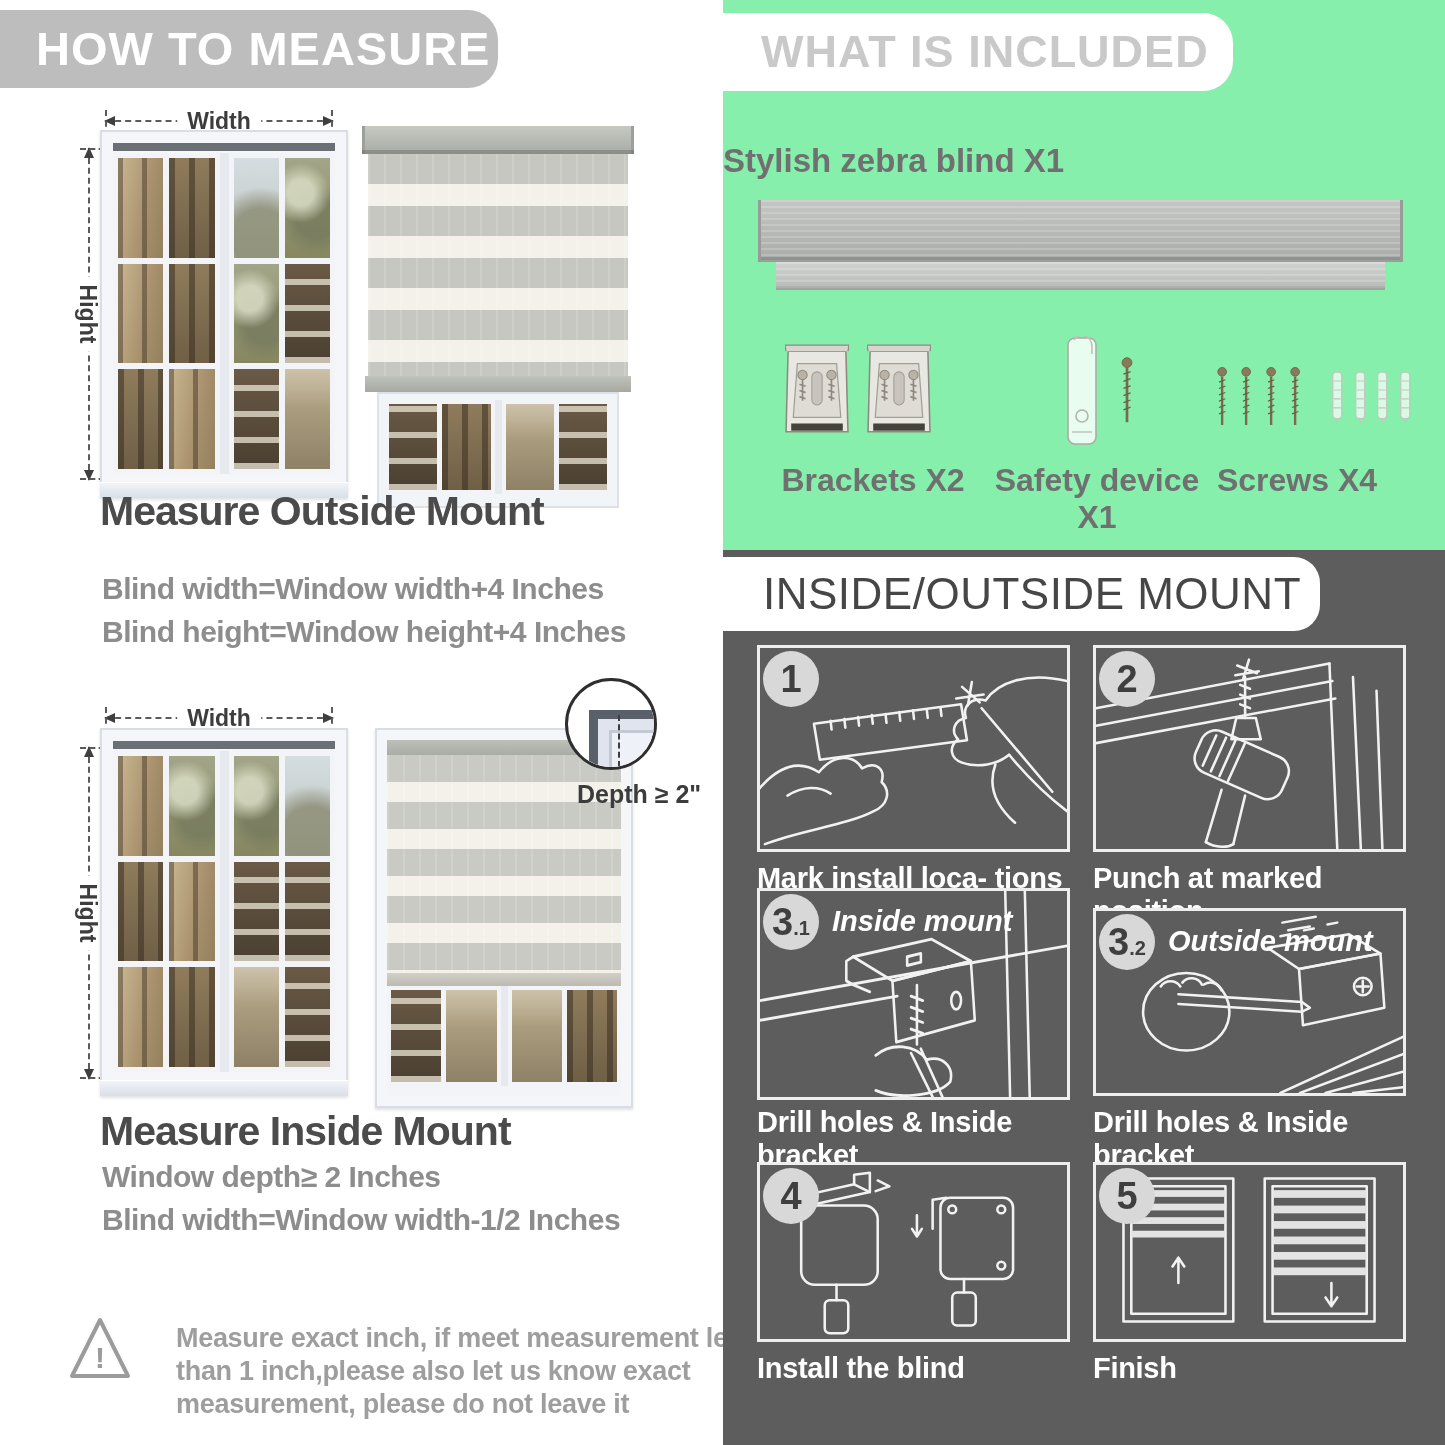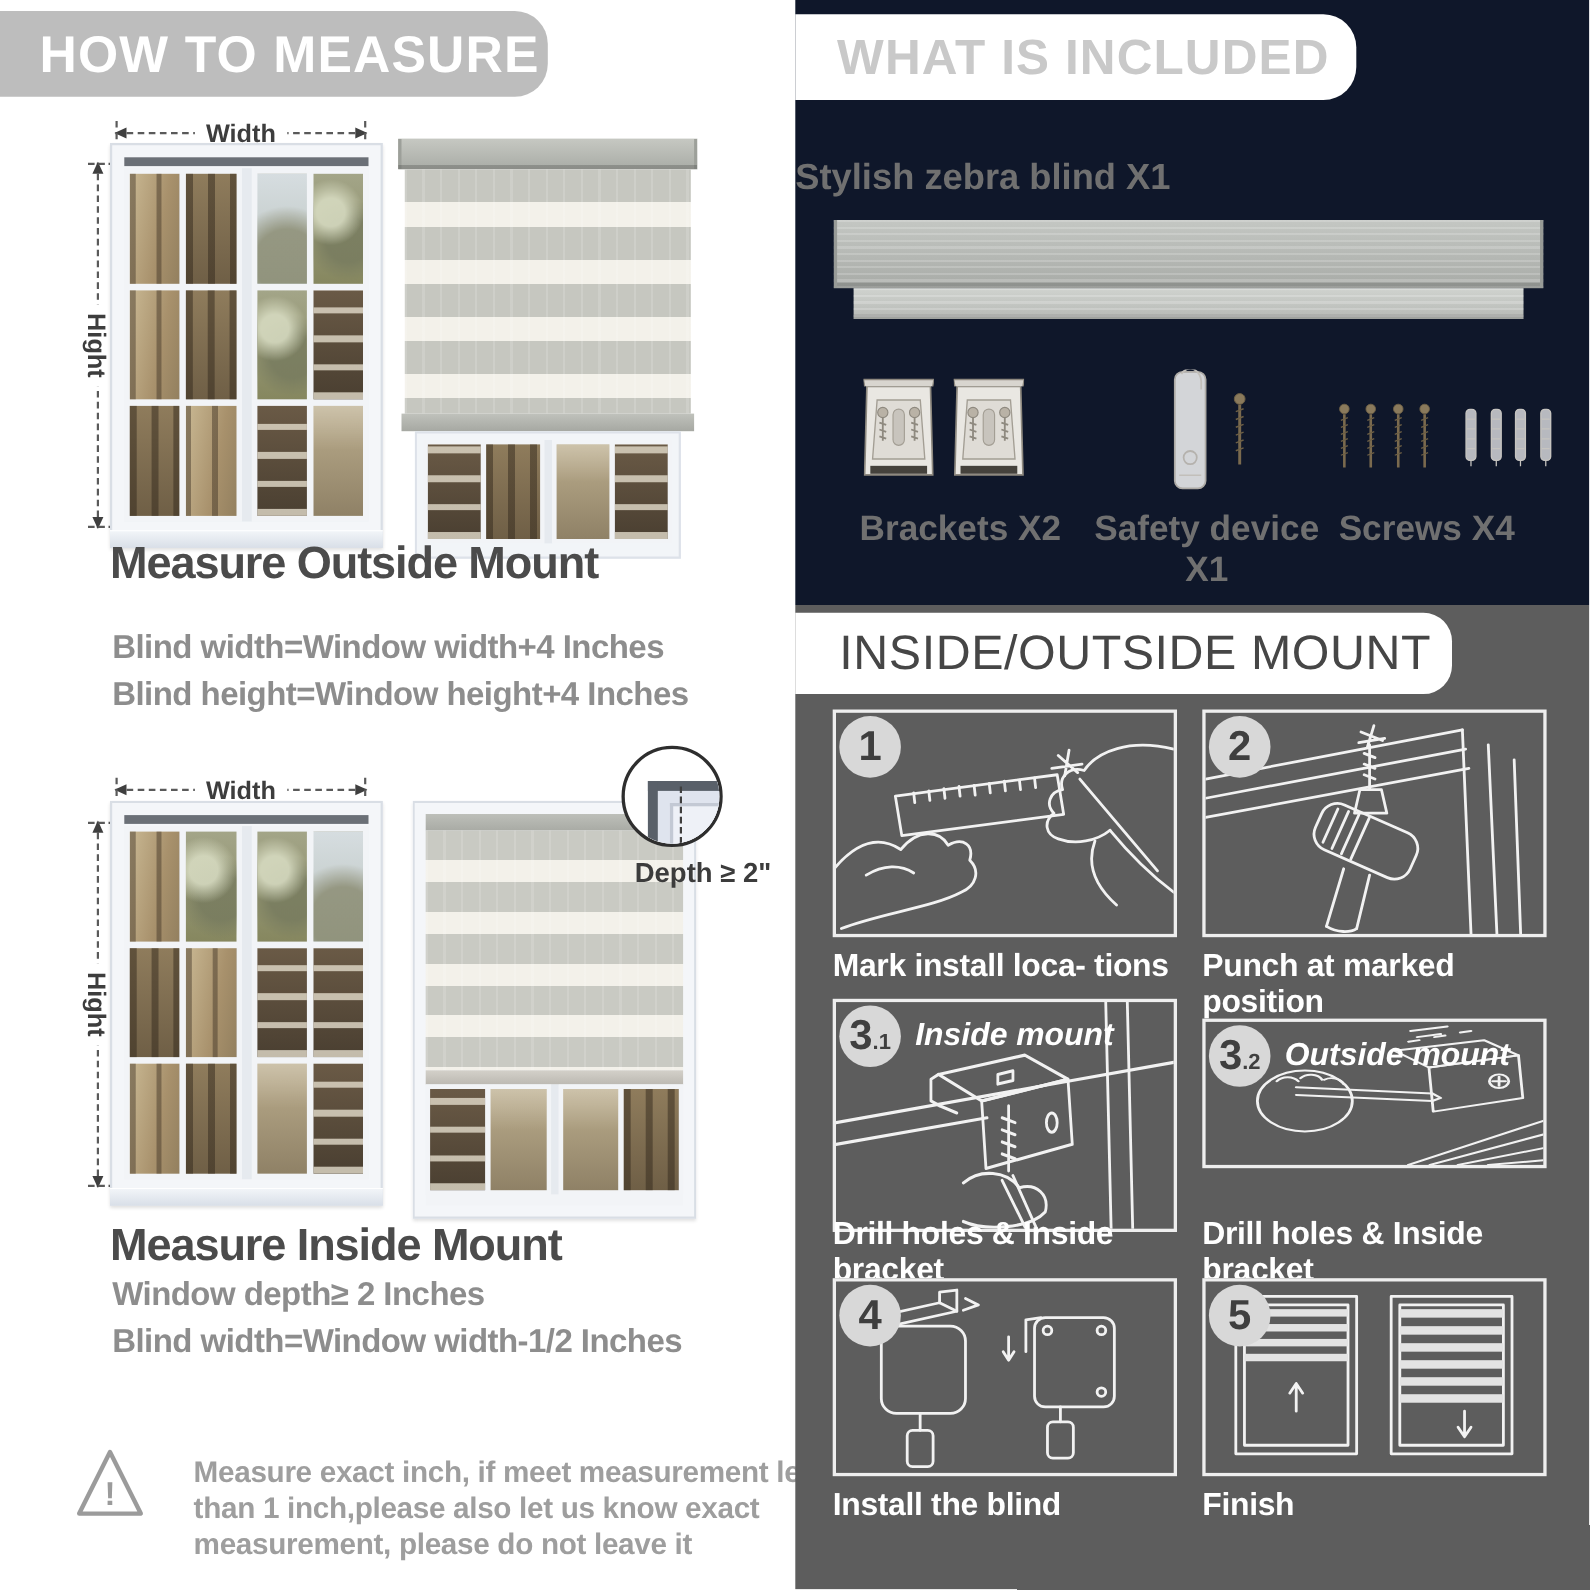--- a/index.html
+++ b/index.html
@@ -68,7 +68,7 @@
   .warn-text{font-weight:bold;font-size:27px;line-height:33px;color:#9e9e9e;letter-spacing:-0.3px;}
 
   
-  .panel-light{left:723px;top:0;width:722px;height:550px;background:#0f172a;}
+  .panel-light{left:723px;top:0;width:722px;height:550px;background:#86efac;}
   .chip-included{left:0;top:13px;width:510px;height:78px;background:#ffffff;border-radius:0 30px 30px 0;
     color:#c9c9c9;font-weight:bold;font-size:45px;line-height:78px;padding-left:38px;letter-spacing:1px;box-sizing:border-box;}
   .product-lbl{left:0;right:0;top:142px;text-align:left;font-weight:bold;font-size:33px;color:#707070;}

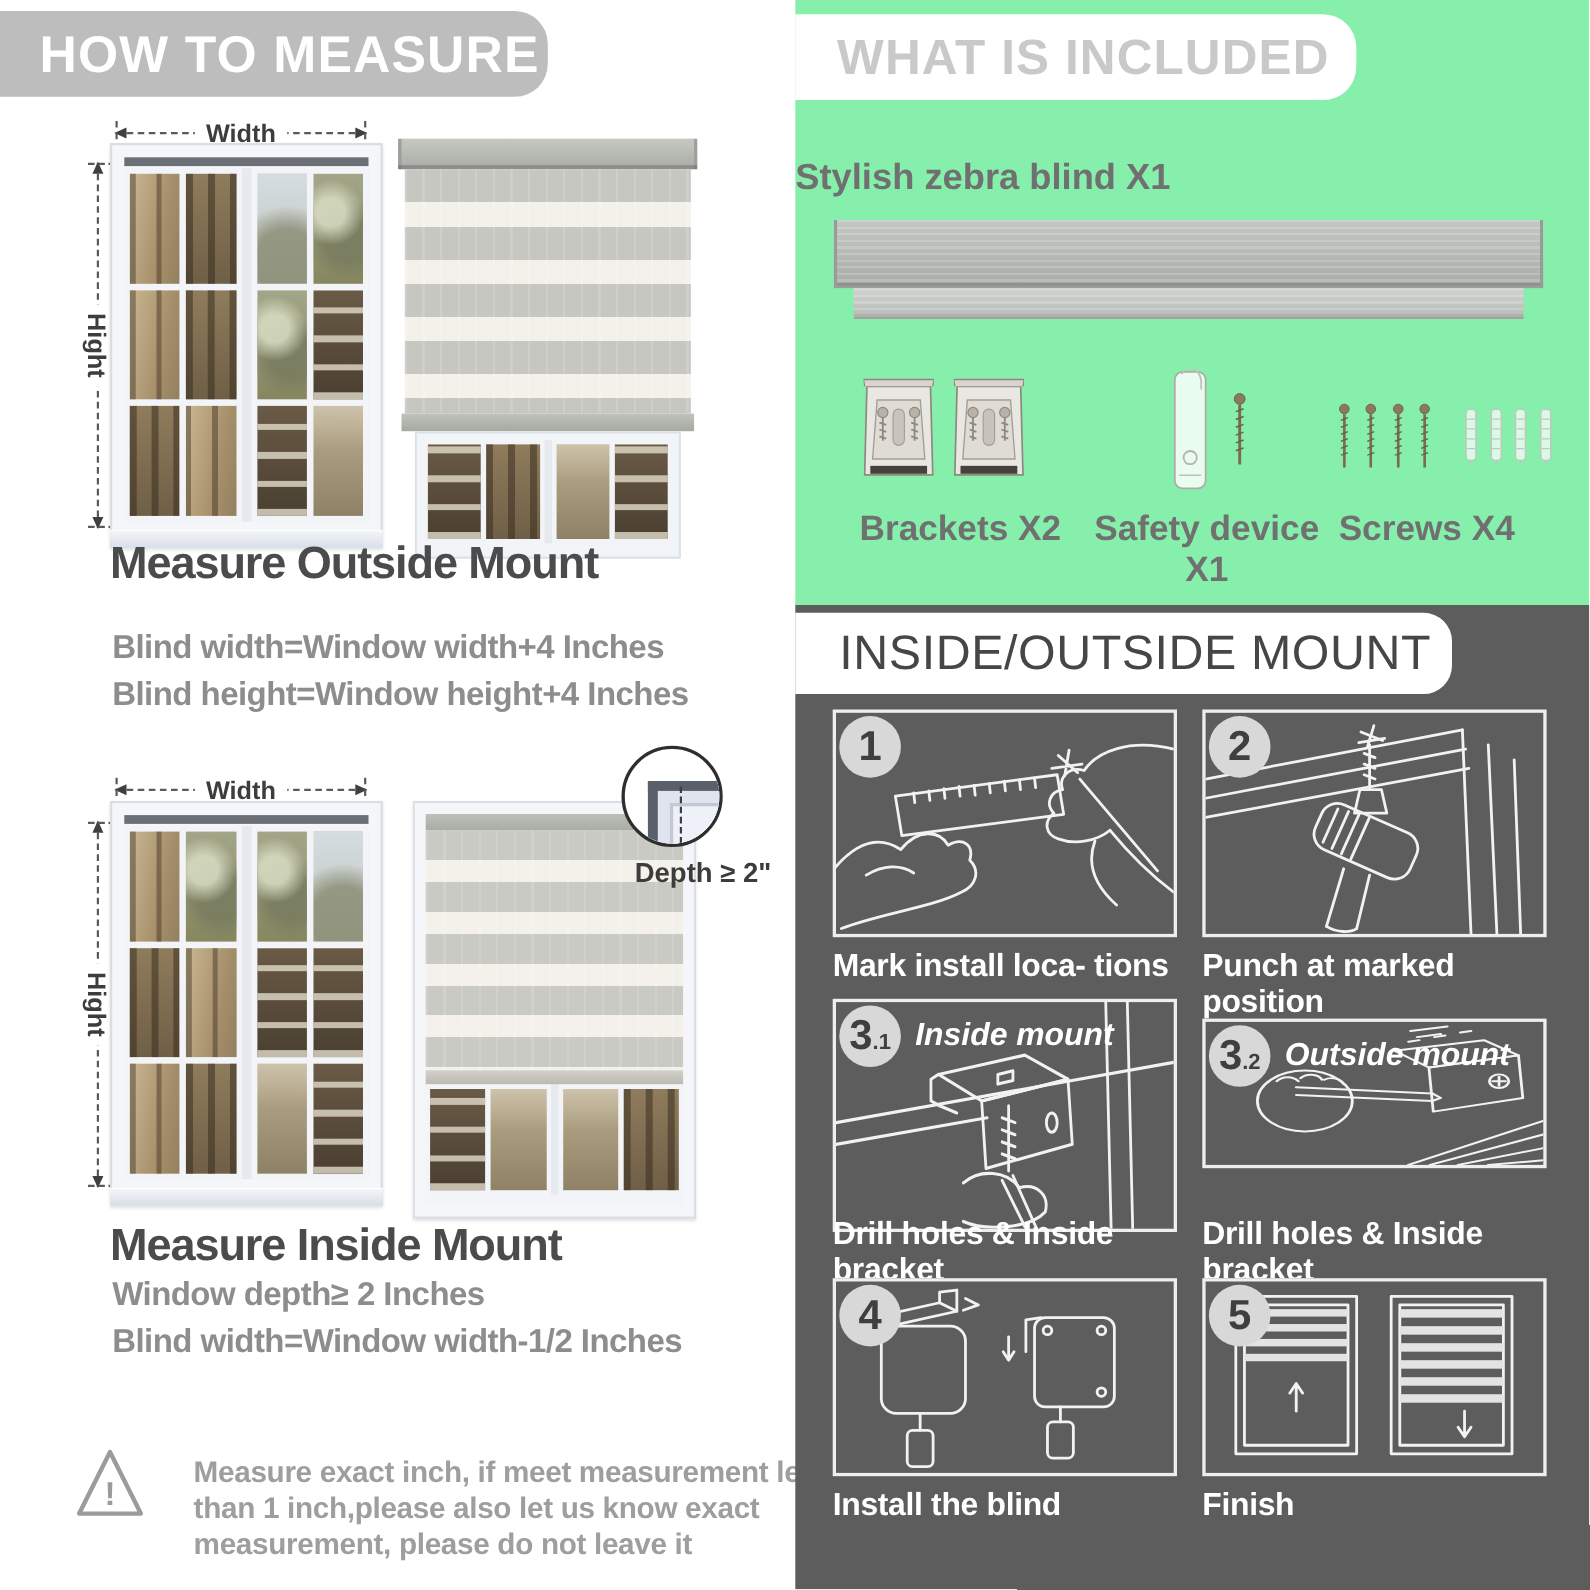--- a/index.html
+++ b/index.html
@@ -367,7 +367,7 @@
     </div>
     <div class="abs caption" style="left:370px;top:312px;width:320px;">Punch at  marked position</div>
 
-    <div class="abs tile" style="left:34px;top:358px;width:313px;height:212px;">
+    <div class="abs tile" style="left:34px;top:338px;width:313px;height:212px;">
       <svg viewBox="0 0 313 188" preserveAspectRatio="none">
         <g class="lineart">
           <path d="M0,100 L313,50 M0,118 L140,96"></path>

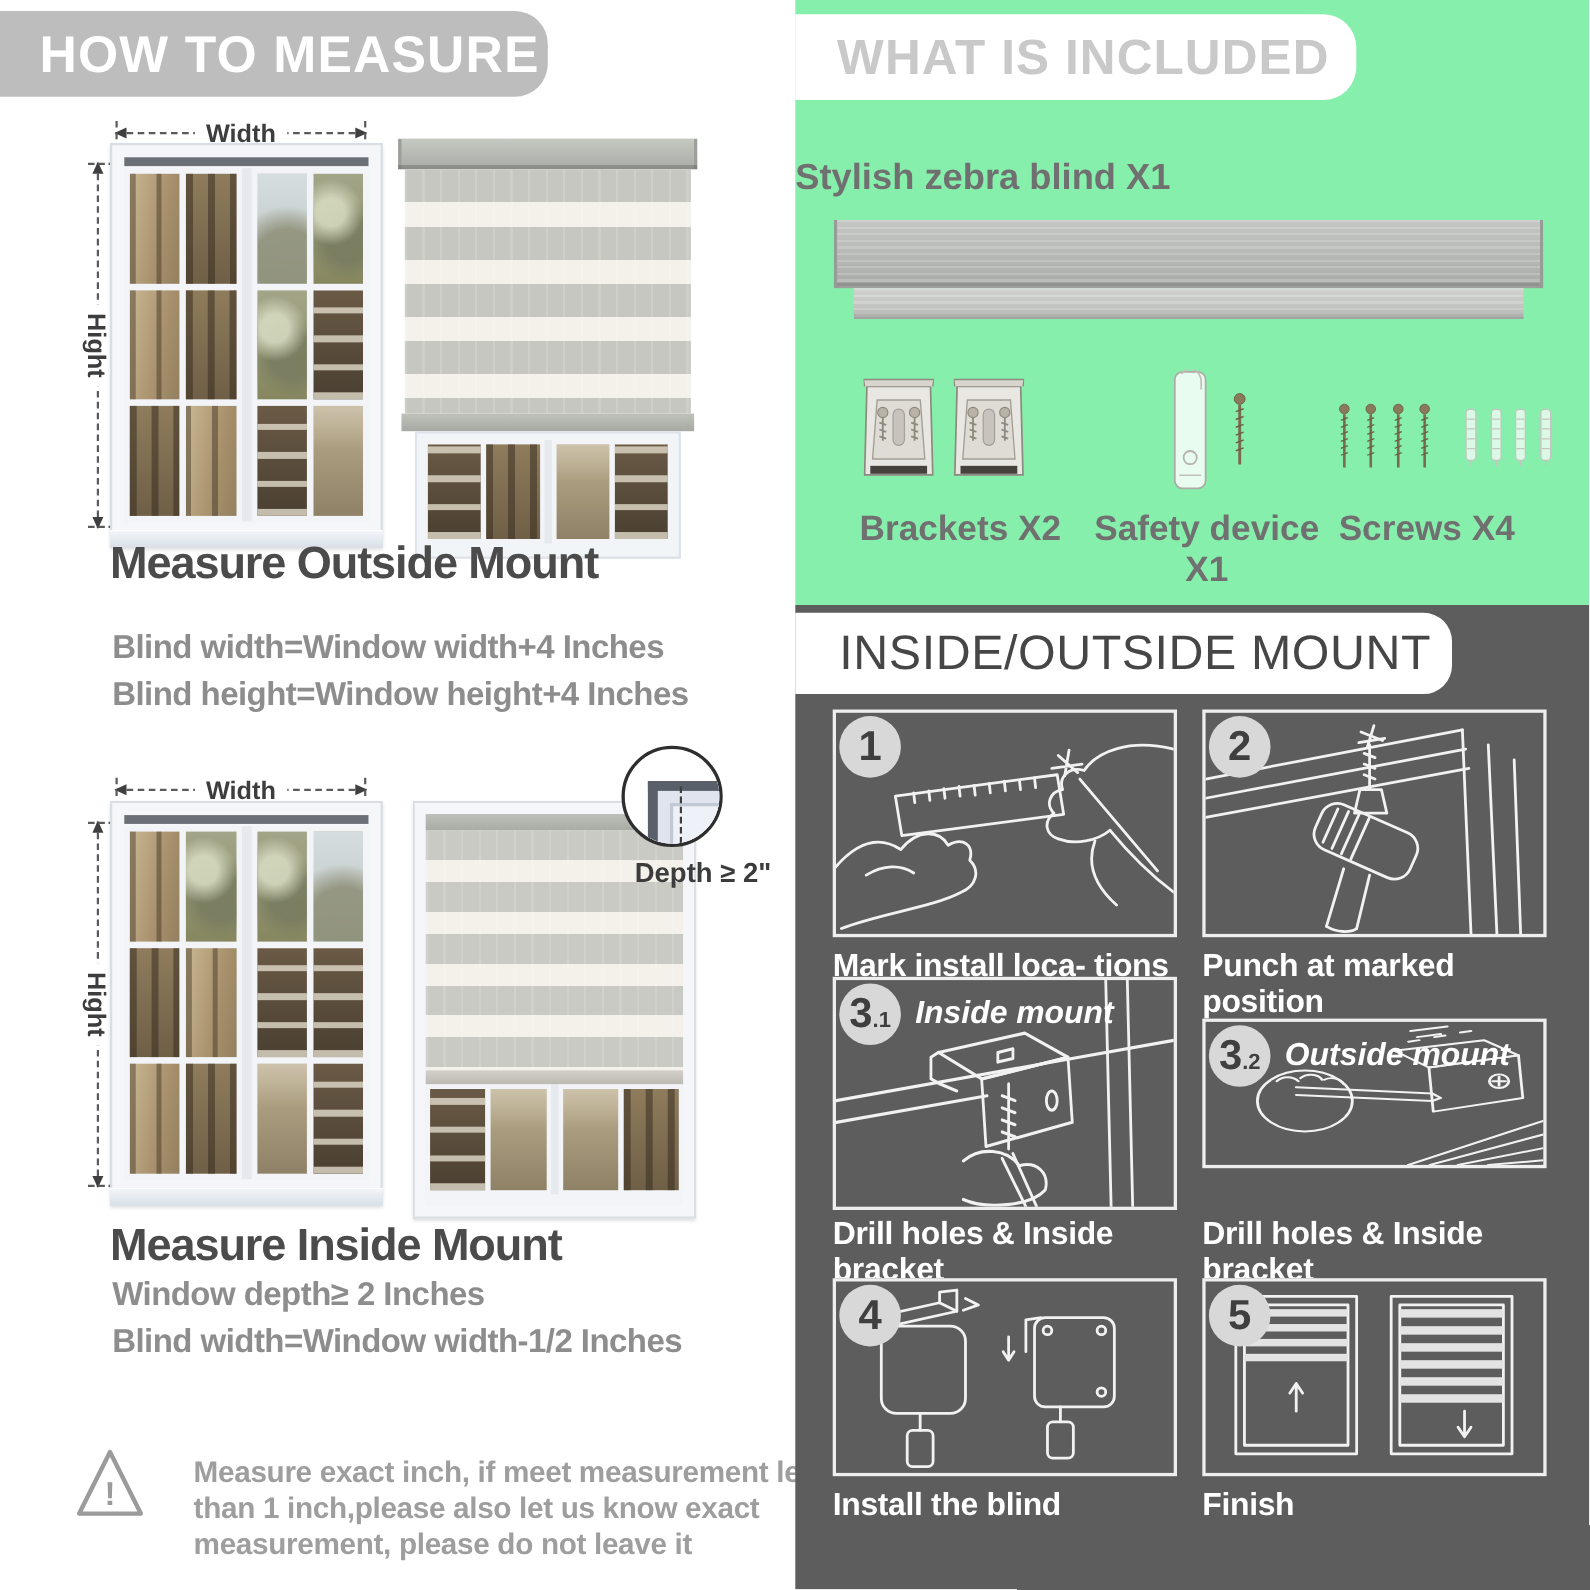--- a/index.html
+++ b/index.html
@@ -387,7 +387,7 @@
     </div>
     <div class="abs caption" style="left:34px;top:556px;width:320px;">Drill holes &amp;  Inside bracket</div>
 
-    <div class="abs tile" style="left:370px;top:358px;width:313px;height:136px;margin-top:18px;">
+    <div class="abs tile" style="left:370px;top:358px;width:313px;height:188px;">
       <svg viewBox="0 0 313 188" preserveAspectRatio="none">
         <g class="lineart">
           <path d="M175,38 L258,24 L290,44 L207,60 Z"></path>

